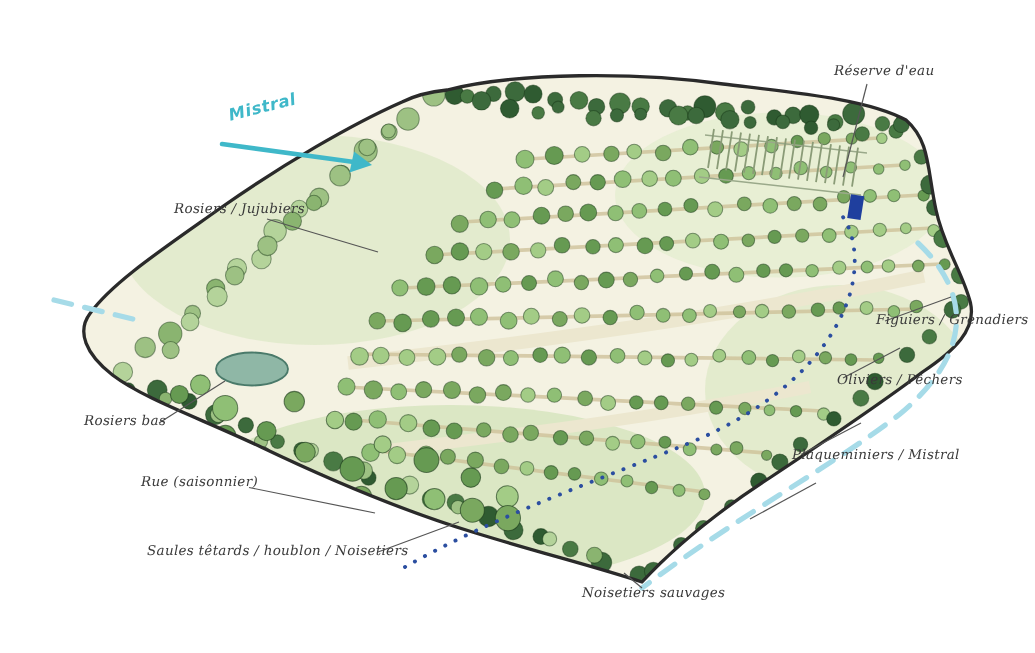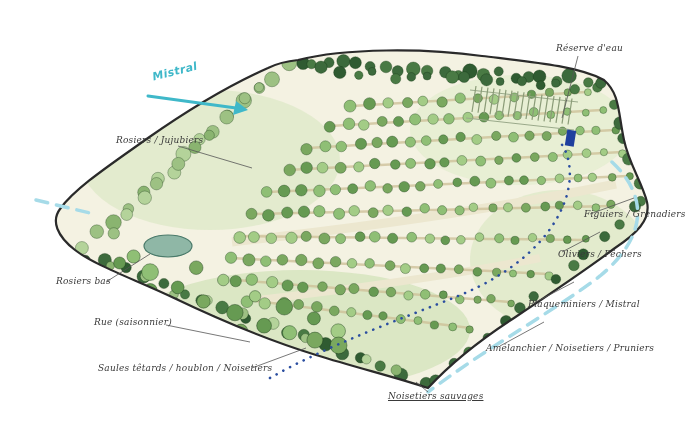--- a/index.html
+++ b/index.html
@@ -434,7 +434,6 @@
   <div class="lbl p-figuiers">Figuiers / Grenadiers</div>
   <div class="lbl p-oliviers">Oliviers / Pêchers</div>
   <div class="lbl p-plaqueminiers">Plaqueminiers / Mistral</div>
-  <div class="lbl p-amelanchier">Amélanchier / Noisetiers / Pruniers</div>
   <div class="lbl p-noisetiers">Noisetiers sauvages</div>
   <div class="lbl p-saules">Saules têtards / houblon / Noisetiers</div>
   <div class="lbl p-rue">Rue (saisonnier)</div>

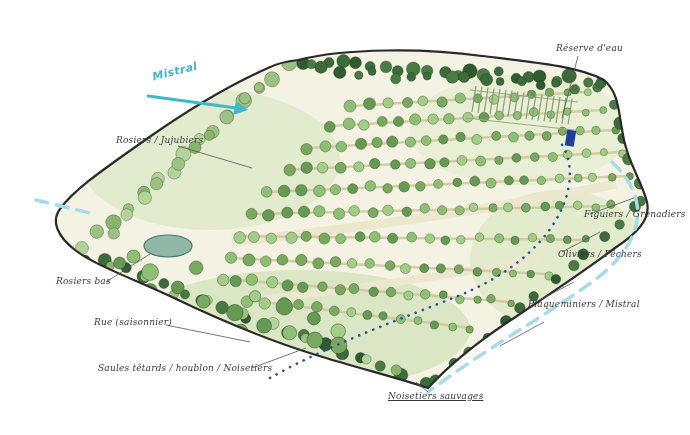--- a/index.html
+++ b/index.html
@@ -23,7 +23,7 @@
   .p-oliviers{left:558px;top:250px;}
   .p-plaqueminiers{left:528px;top:300px;}
   .p-amelanchier{left:486px;top:344px;}
-  .p-noisetiers{left:388px;top:392px;text-decoration:underline;}
+  .p-noisetiers{left:388px;top:392px;}
   .p-saules{left:98px;top:364px;}
   .p-rue{left:94px;top:318px;}
   .p-bassin{left:56px;top:277px;}

